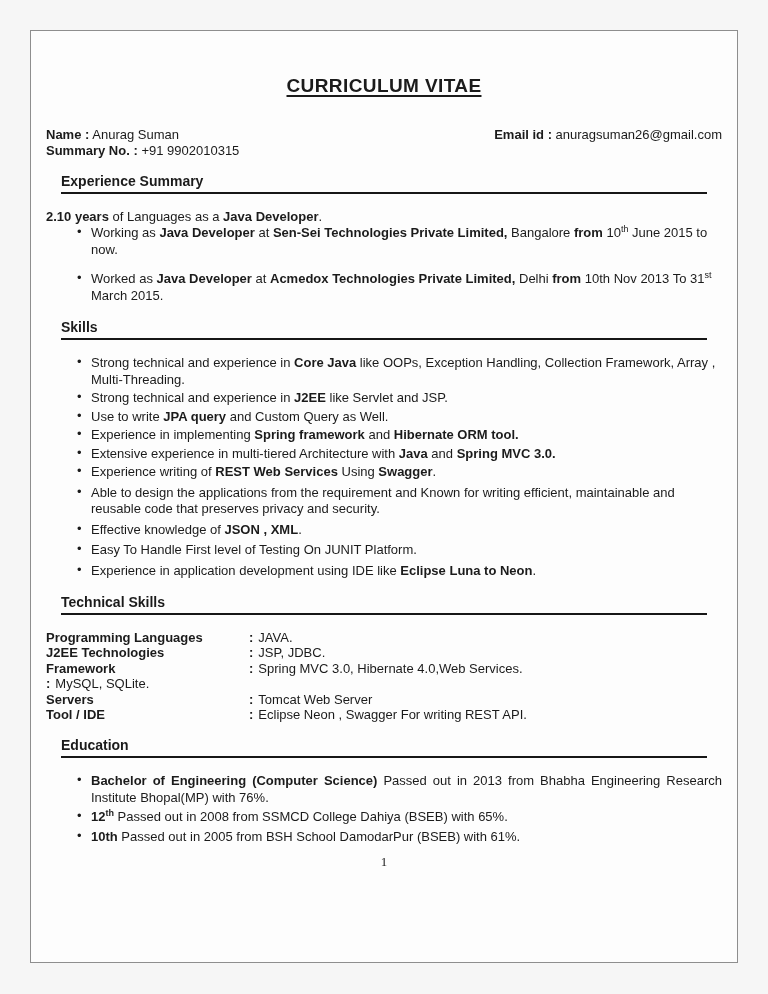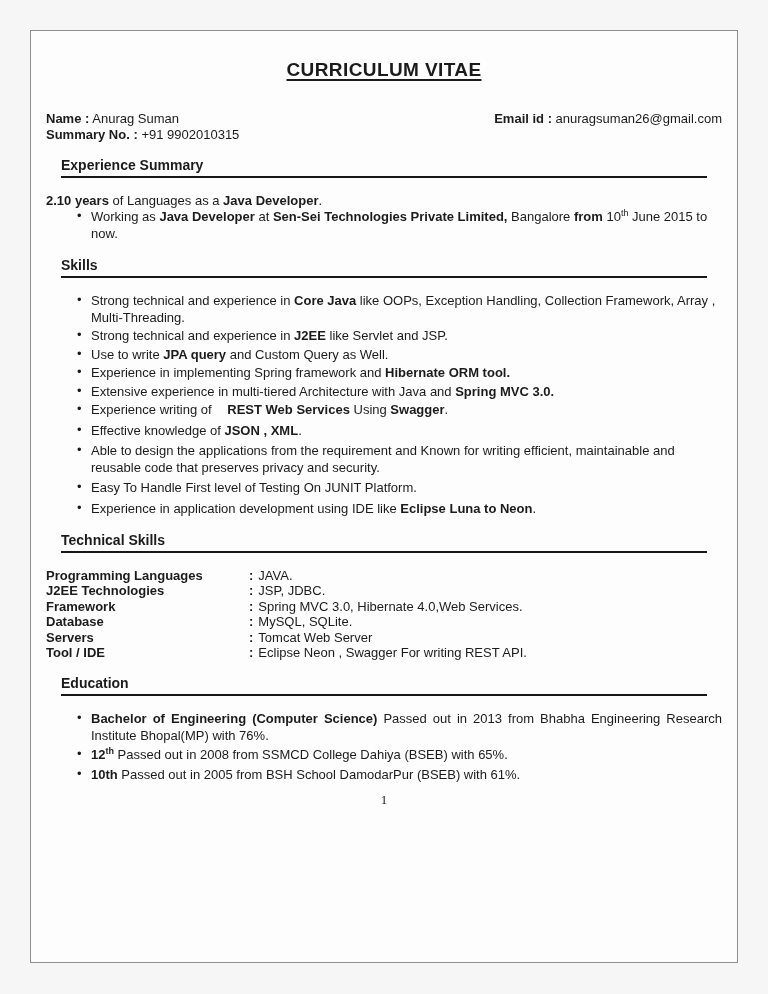--- a/index.html
+++ b/index.html
@@ -16,7 +16,7 @@
     box-sizing:border-box;
     background:#fdfdfd;
     border:1px solid #8e8e8e;
-    padding:0 15px;
+    padding:16px 15px;
     overflow:hidden;
   }
   .doc-title {

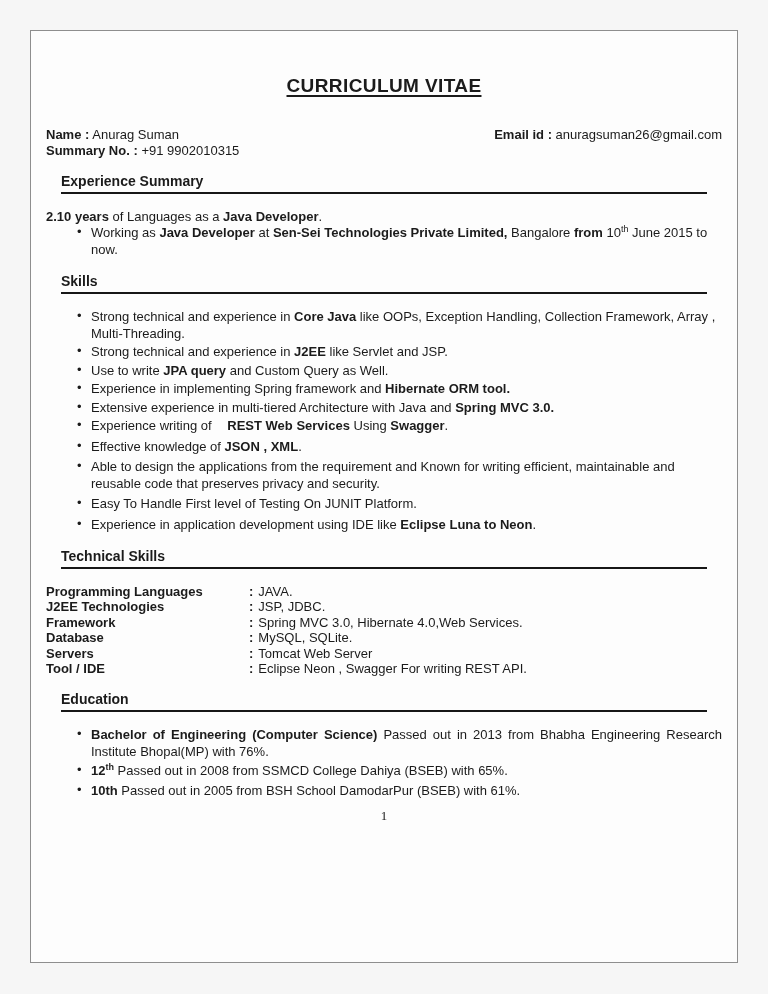--- a/index.html
+++ b/index.html
@@ -108,6 +108,7 @@
 
   <ul class="bullets exp">
     <li><span>Working as </span><span style="font-weight: bold;">Java Developer</span><span> at </span><span style="font-weight: bold;">Sen-Sei Technologies Private Limited,</span><span> Bangalore </span><span style="font-weight: bold;">from</span><span> 10</span><sup>th</sup><span> June 2015 to now.</span></li>
+    <li><span>Worked as </span><span style="font-weight: bold;">Java Developer</span><span> at </span><span style="font-weight: bold;">Acmedox Technologies Private Limited,</span><span> Delhi </span><span style="font-weight: bold;">from</span><span> 10th Nov 2013 To 31</span><sup>st</sup><span> March 2015.</span></li>
   </ul>
 
   <h2 class="section mt-skill">Skills</h2>

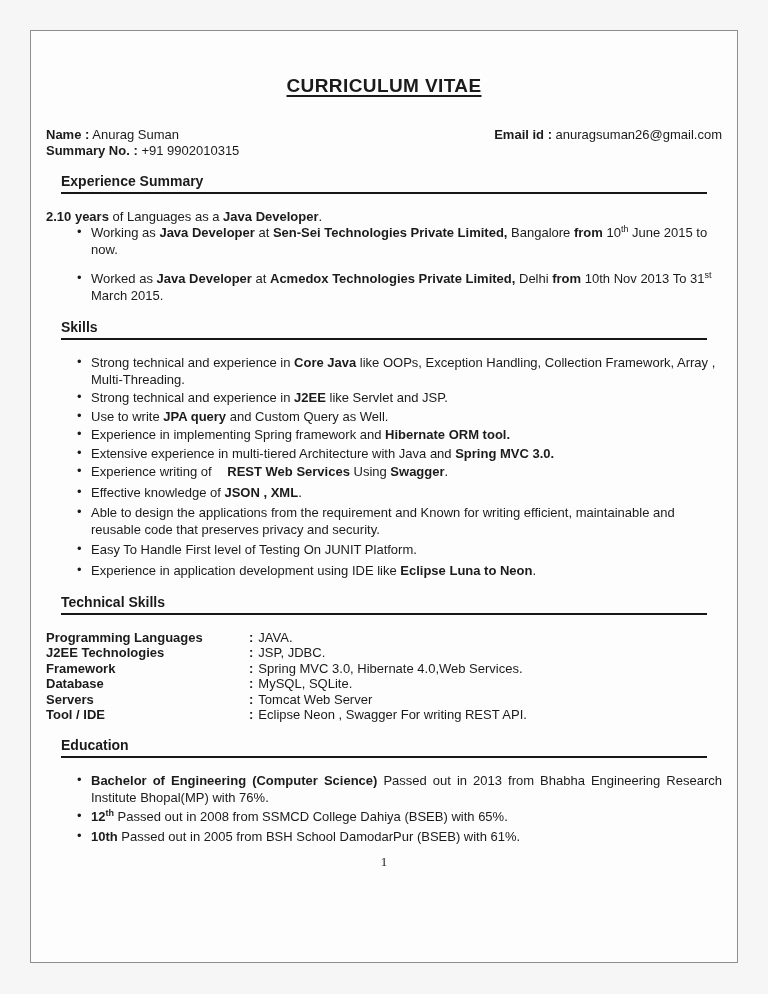--- a/index.html
+++ b/index.html
@@ -118,7 +118,7 @@
     <li><span>Strong technical and experience in </span><span style="font-weight: bold;">Core Java</span><span> like OOPs, Exception Handling, Collection Framework, Array , Multi-Threading.</span></li>
     <li><span>Strong technical and experience in </span><span style="font-weight: bold;">J2EE</span><span> like Servlet and JSP.</span></li>
     <li><span>Use to write </span><span style="font-weight: bold;">JPA query</span><span> and Custom Query as Well.</span></li>
-    <li><span>Experience in implementing </span><span style="font-weight: normal;">Spring framework</span><span> and </span><span style="font-weight: bold;">Hibernate ORM tool.</span></li>
+    <li><span>Experience in implementing </span><span style="font-weight: bold;">Spring framework</span><span> and </span><span style="font-weight: bold;">Hibernate ORM tool.</span></li>
     <li><span>Extensive experience in multi-tiered Architecture with </span><span style="font-weight: normal;">Java</span><span> and </span><span style="font-weight: bold;">Spring MVC 3.0.</span></li>
   </ul>
 

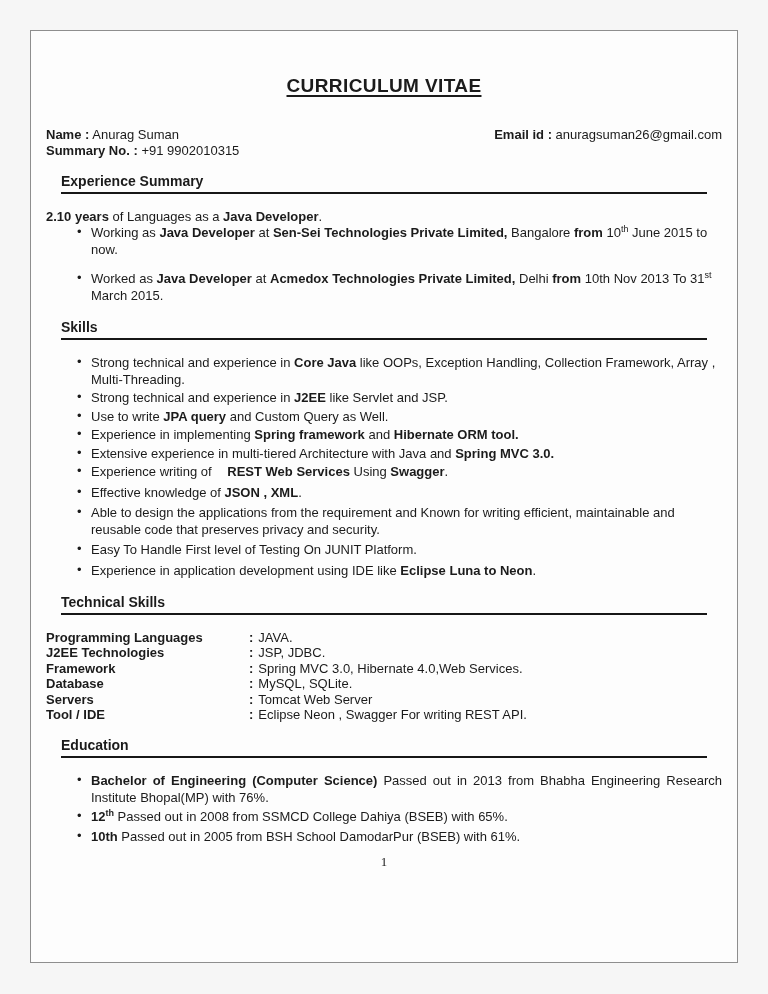--- a/index.html
+++ b/index.html
@@ -119,7 +119,7 @@
     <li><span>Strong technical and experience in </span><span style="font-weight: bold;">J2EE</span><span> like Servlet and JSP.</span></li>
     <li><span>Use to write </span><span style="font-weight: bold;">JPA query</span><span> and Custom Query as Well.</span></li>
     <li><span>Experience in implementing </span><span style="font-weight: bold;">Spring framework</span><span> and </span><span style="font-weight: bold;">Hibernate ORM tool.</span></li>
-    <li><span>Extensive experience in multi-tiered Architecture with </span><span style="font-weight: normal;">Java</span><span> and </span><span style="font-weight: bold;">Spring MVC 3.0.</span></li>
+    <li><span>Extensive experience in multi-tiered Architecture with </span><span style="font-weight: bold;">Java</span><span> and </span><span style="font-weight: bold;">Spring MVC 3.0.</span></li>
   </ul>
 
   <ul class="bullets group2">

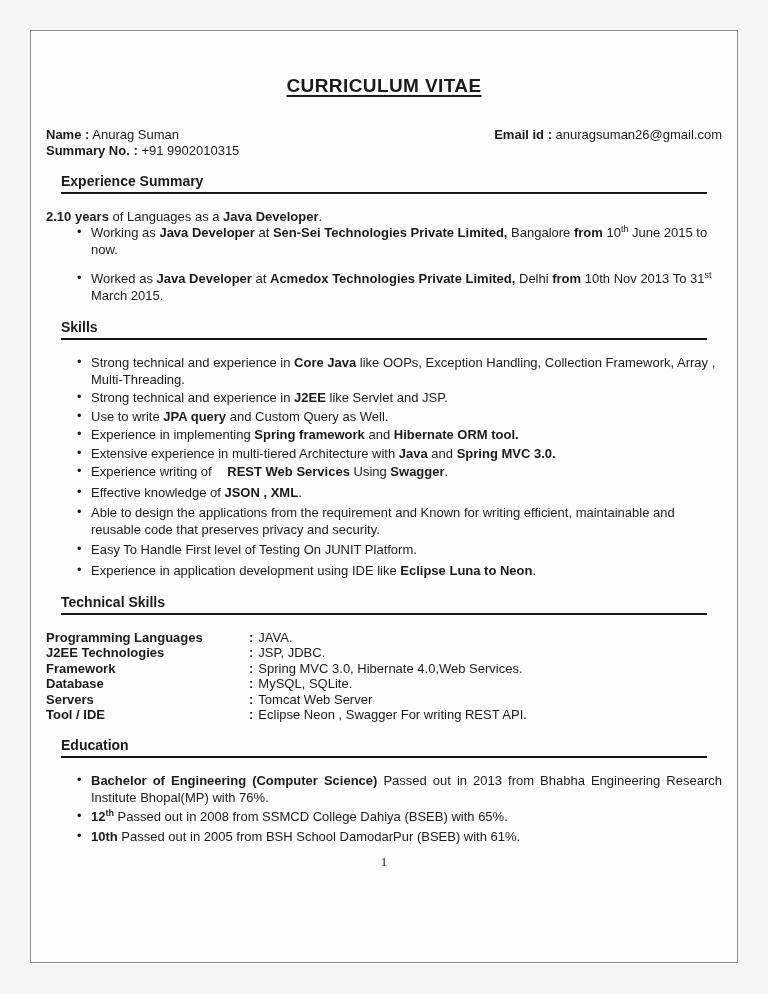--- a/index.html
+++ b/index.html
@@ -123,7 +123,7 @@
   </ul>
 
   <ul class="bullets group2">
-    <li><span>Experience writing of </span><span style="font-weight: bold; margin-left: 12px;">REST Web Services</span><span> Using </span><span style="font-weight: bold;">Swagger</span><span>.</span></li>
+    <li><span>Experience writing of </span><span style="font-weight: bold;">REST Web Services</span><span> Using </span><span style="font-weight: bold;">Swagger</span><span>.</span></li>
     <li><span>Effective knowledge of </span><span style="font-weight: bold;">JSON , XML</span><span>.</span></li>
     <li><span>Able to design the applications from the requirement and Known for writing efficient, maintainable and reusable code that preserves privacy and security.</span></li>
     <li><span>Easy To Handle First level of Testing On JUNIT Platform.</span></li>

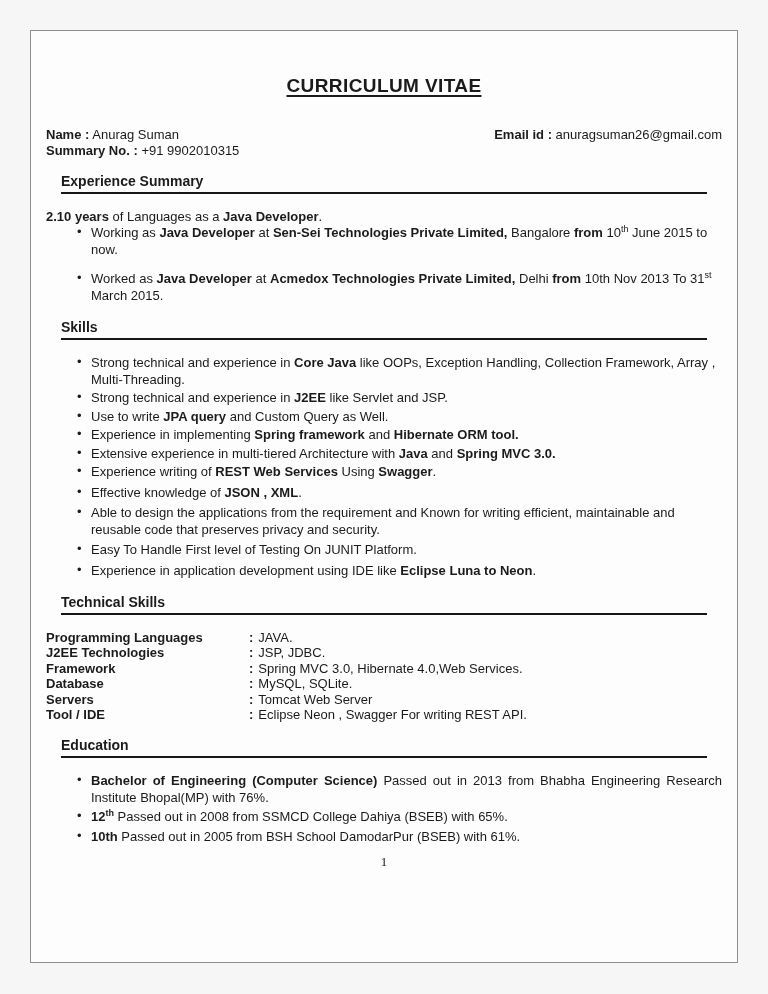--- a/index.html
+++ b/index.html
@@ -124,8 +124,8 @@
 
   <ul class="bullets group2">
     <li><span>Experience writing of </span><span style="font-weight: bold;">REST Web Services</span><span> Using </span><span style="font-weight: bold;">Swagger</span><span>.</span></li>
+    <li><span>Able to design the applications from the requirement and Known for writing efficient, maintainable and reusable code that preserves privacy and security.</span></li>
     <li><span>Effective knowledge of </span><span style="font-weight: bold;">JSON , XML</span><span>.</span></li>
-    <li><span>Able to design the applications from the requirement and Known for writing efficient, maintainable and reusable code that preserves privacy and security.</span></li>
     <li><span>Easy To Handle First level of Testing On JUNIT Platform.</span></li>
     <li><span>Experience in application development using IDE like </span><span style="font-weight: bold;">Eclipse Luna to Neon</span><span>.</span></li>
   </ul>

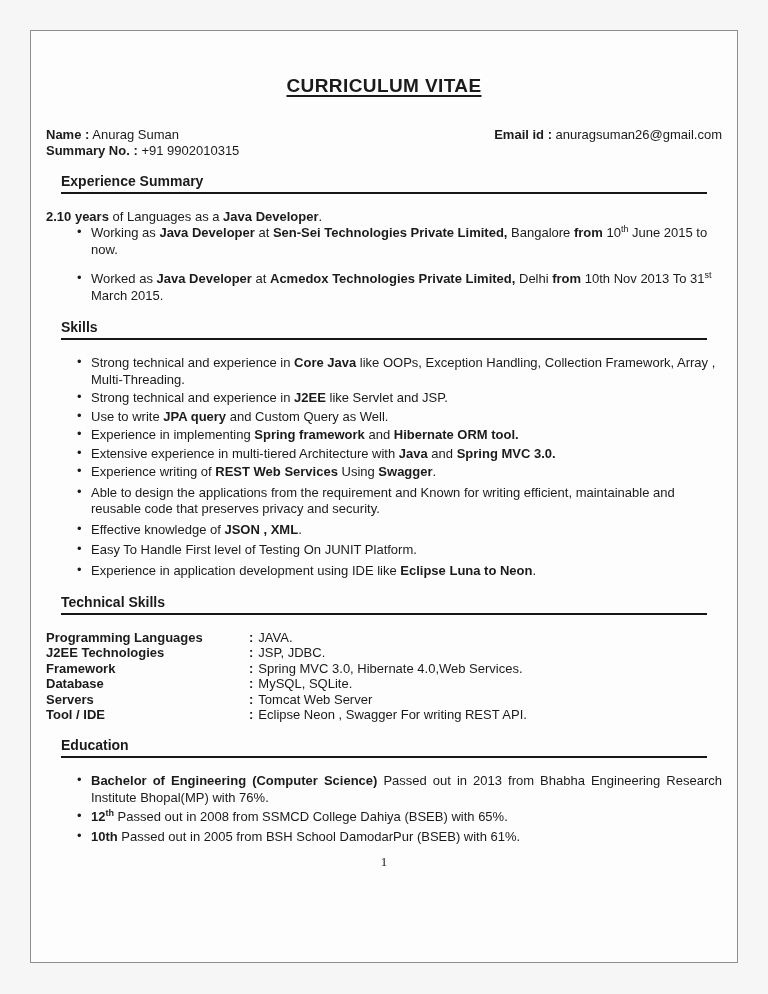--- a/index.html
+++ b/index.html
@@ -149,7 +149,6 @@
       <span class="ts-value">Spring MVC 3.0, Hibernate 4.0,Web Services.</span>
     </div>
     <div class="ts-row">
-      <span class="ts-label">Database</span>
       <span class="ts-sep">:</span>
       <span class="ts-value">MySQL, SQLite.</span>
     </div>

